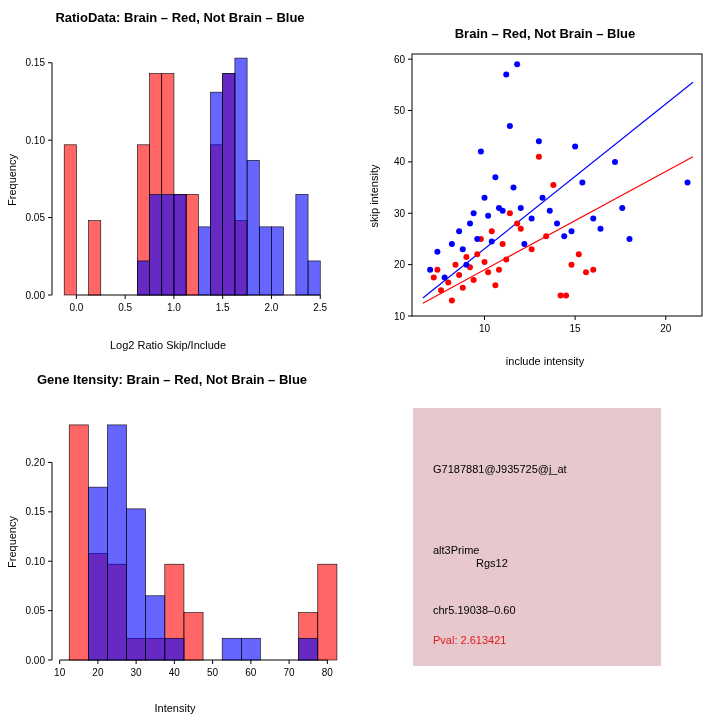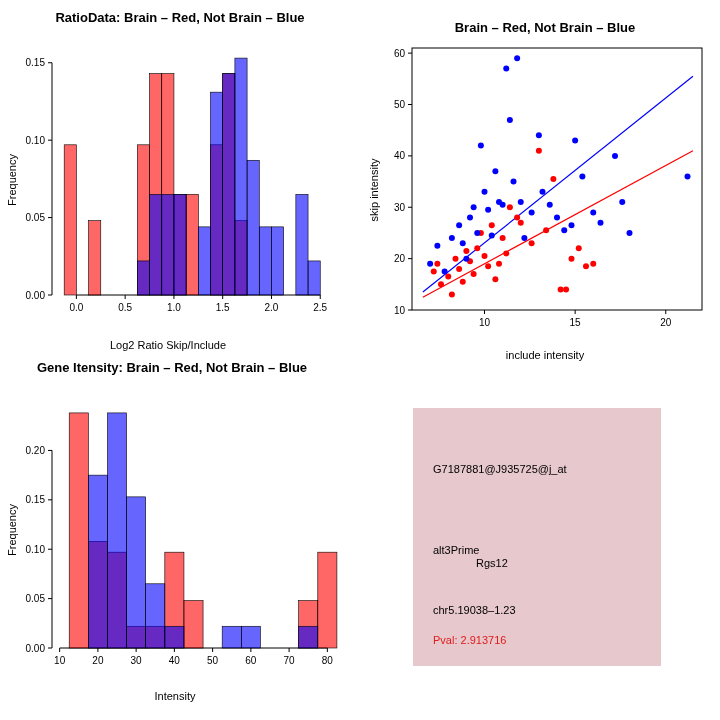--- a/index.html
+++ b/index.html
@@ -92,7 +92,7 @@
   </svg>
 </div>
 
-<div class="panel" style="left:360px; top:10px; width:360px; height:360px;">
+<div class="panel" style="left:360px; top:16px; width:360px; height:360px;">
   <svg id="svg-scatter" width="360" height="360">
     <text class="title" x="185" y="22" text-anchor="middle">Brain – Red, Not Brain – Blue</text>
     <text class="axlabel" x="185" y="349" text-anchor="middle">include intensity</text>

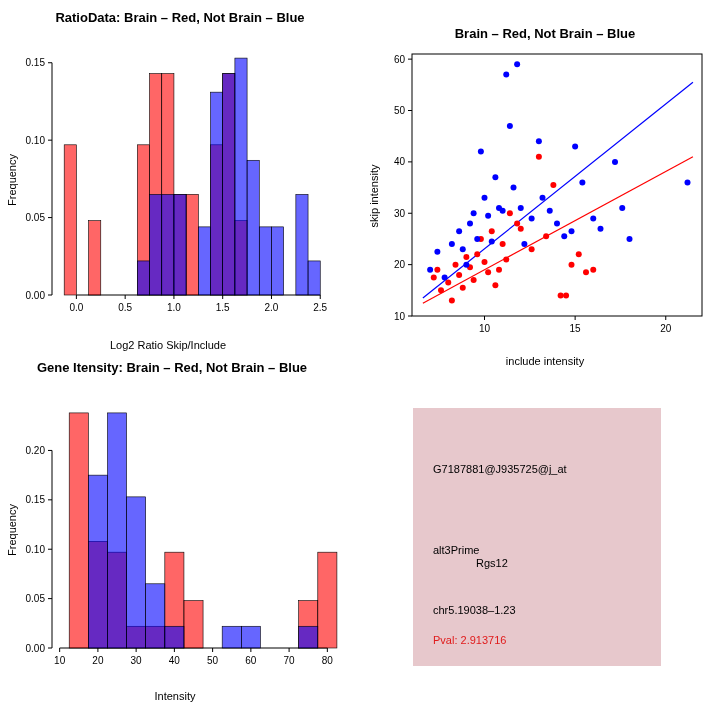--- a/index.html
+++ b/index.html
@@ -203,7 +203,7 @@
   </svg>
 </div>
 
-<div class="panel" style="left:0px; top:348px; width:360px; height:360px;text-decoration:underline;">
+<div class="panel" style="left:0px; top:360px; width:360px; height:360px;text-decoration:underline;">
   <svg id="svg-hist-int" width="360" height="360">
     <text class="title" x="172" y="24" text-anchor="middle">Gene Itensity: Brain – Red, Not Brain – Blue</text>
     <text class="axlabel" x="175" y="352" text-anchor="middle">Intensity</text>

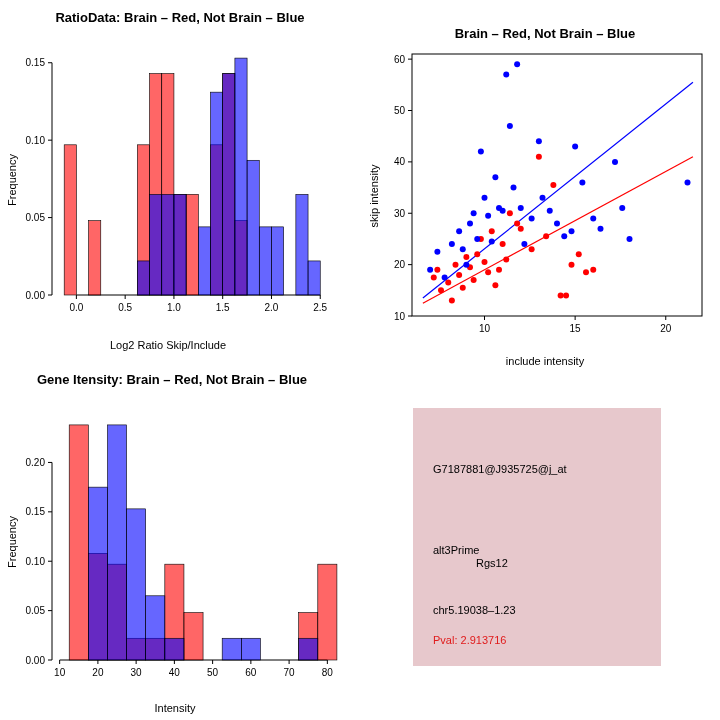--- a/index.html
+++ b/index.html
@@ -266,7 +266,7 @@
   <div class="line" style="left:20px; top:55px;">G7187881@J935725@j_at</div>
   <div class="line" style="left:20px; top:102px;margin-top:34px;">alt3Prime</div>
   <div class="line" style="left:20px; top:149px;padding-left:43px;">Rgs12</div>
-  <div class="line" style="left:20px; top:196px;">chr5.19038–1.23</div>
+  <div class="line" style="left:20px; top:196px;">chr5.19038–0.60</div>
   <div class="line pval" style="left:20px; top:226px;">Pval: 2.913716</div>
 </div>
 

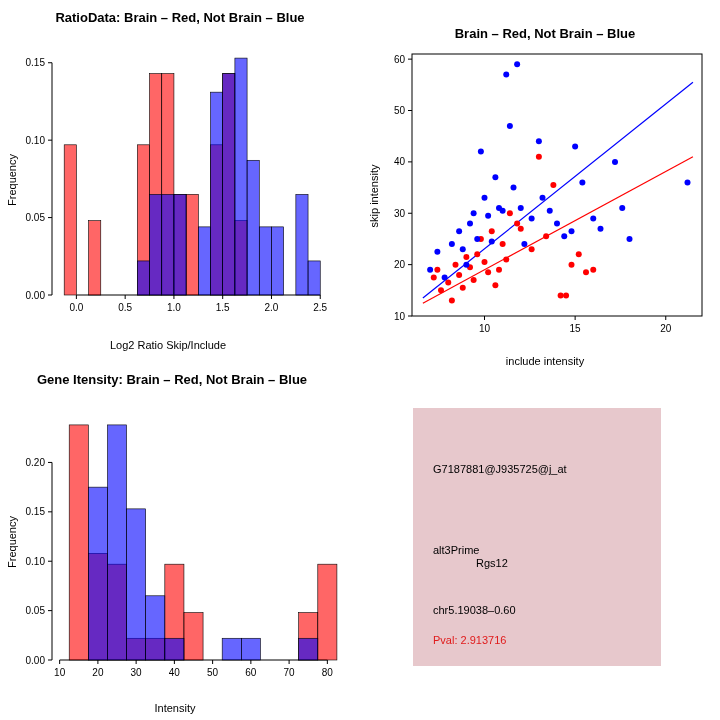--- a/index.html
+++ b/index.html
@@ -267,7 +267,7 @@
   <div class="line" style="left:20px; top:102px;margin-top:34px;">alt3Prime</div>
   <div class="line" style="left:20px; top:149px;padding-left:43px;">Rgs12</div>
   <div class="line" style="left:20px; top:196px;">chr5.19038–0.60</div>
-  <div class="line pval" style="left:20px; top:226px;">Pval: 2.913716</div>
+  <div class="line pval" style="left:20px; top:226px;">Pval: 2.613421</div>
 </div>
 
 </body></html>

